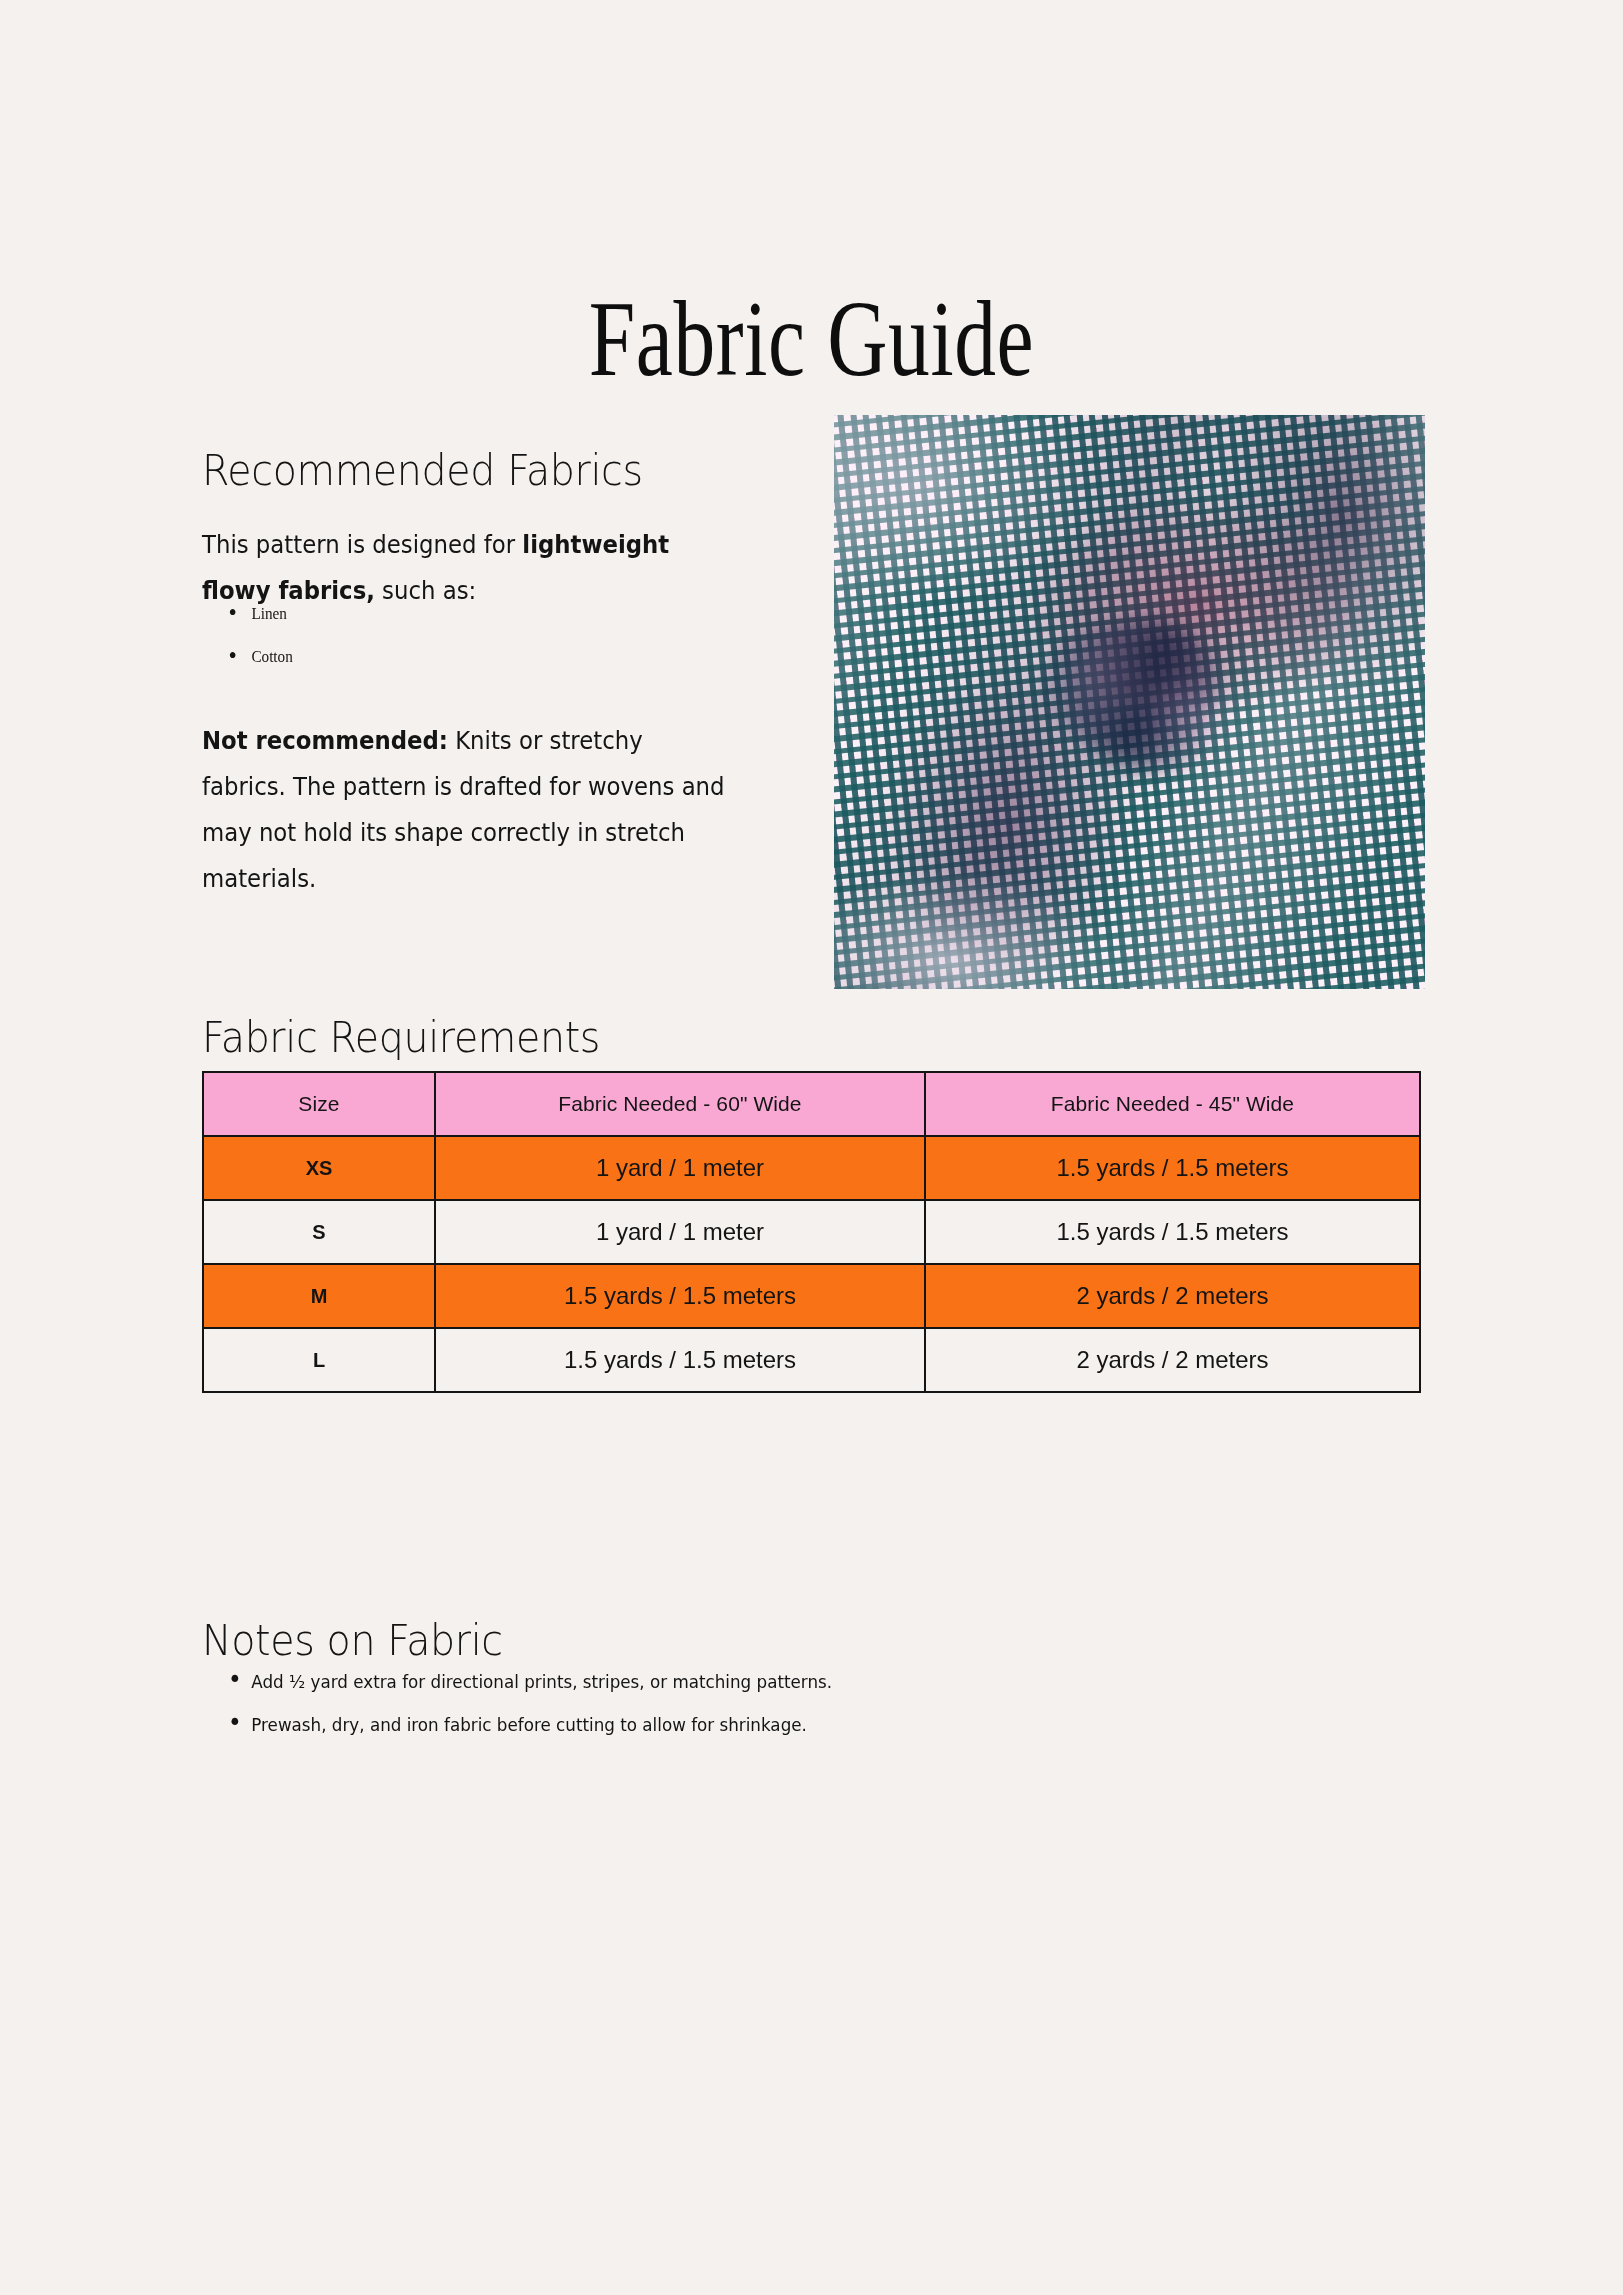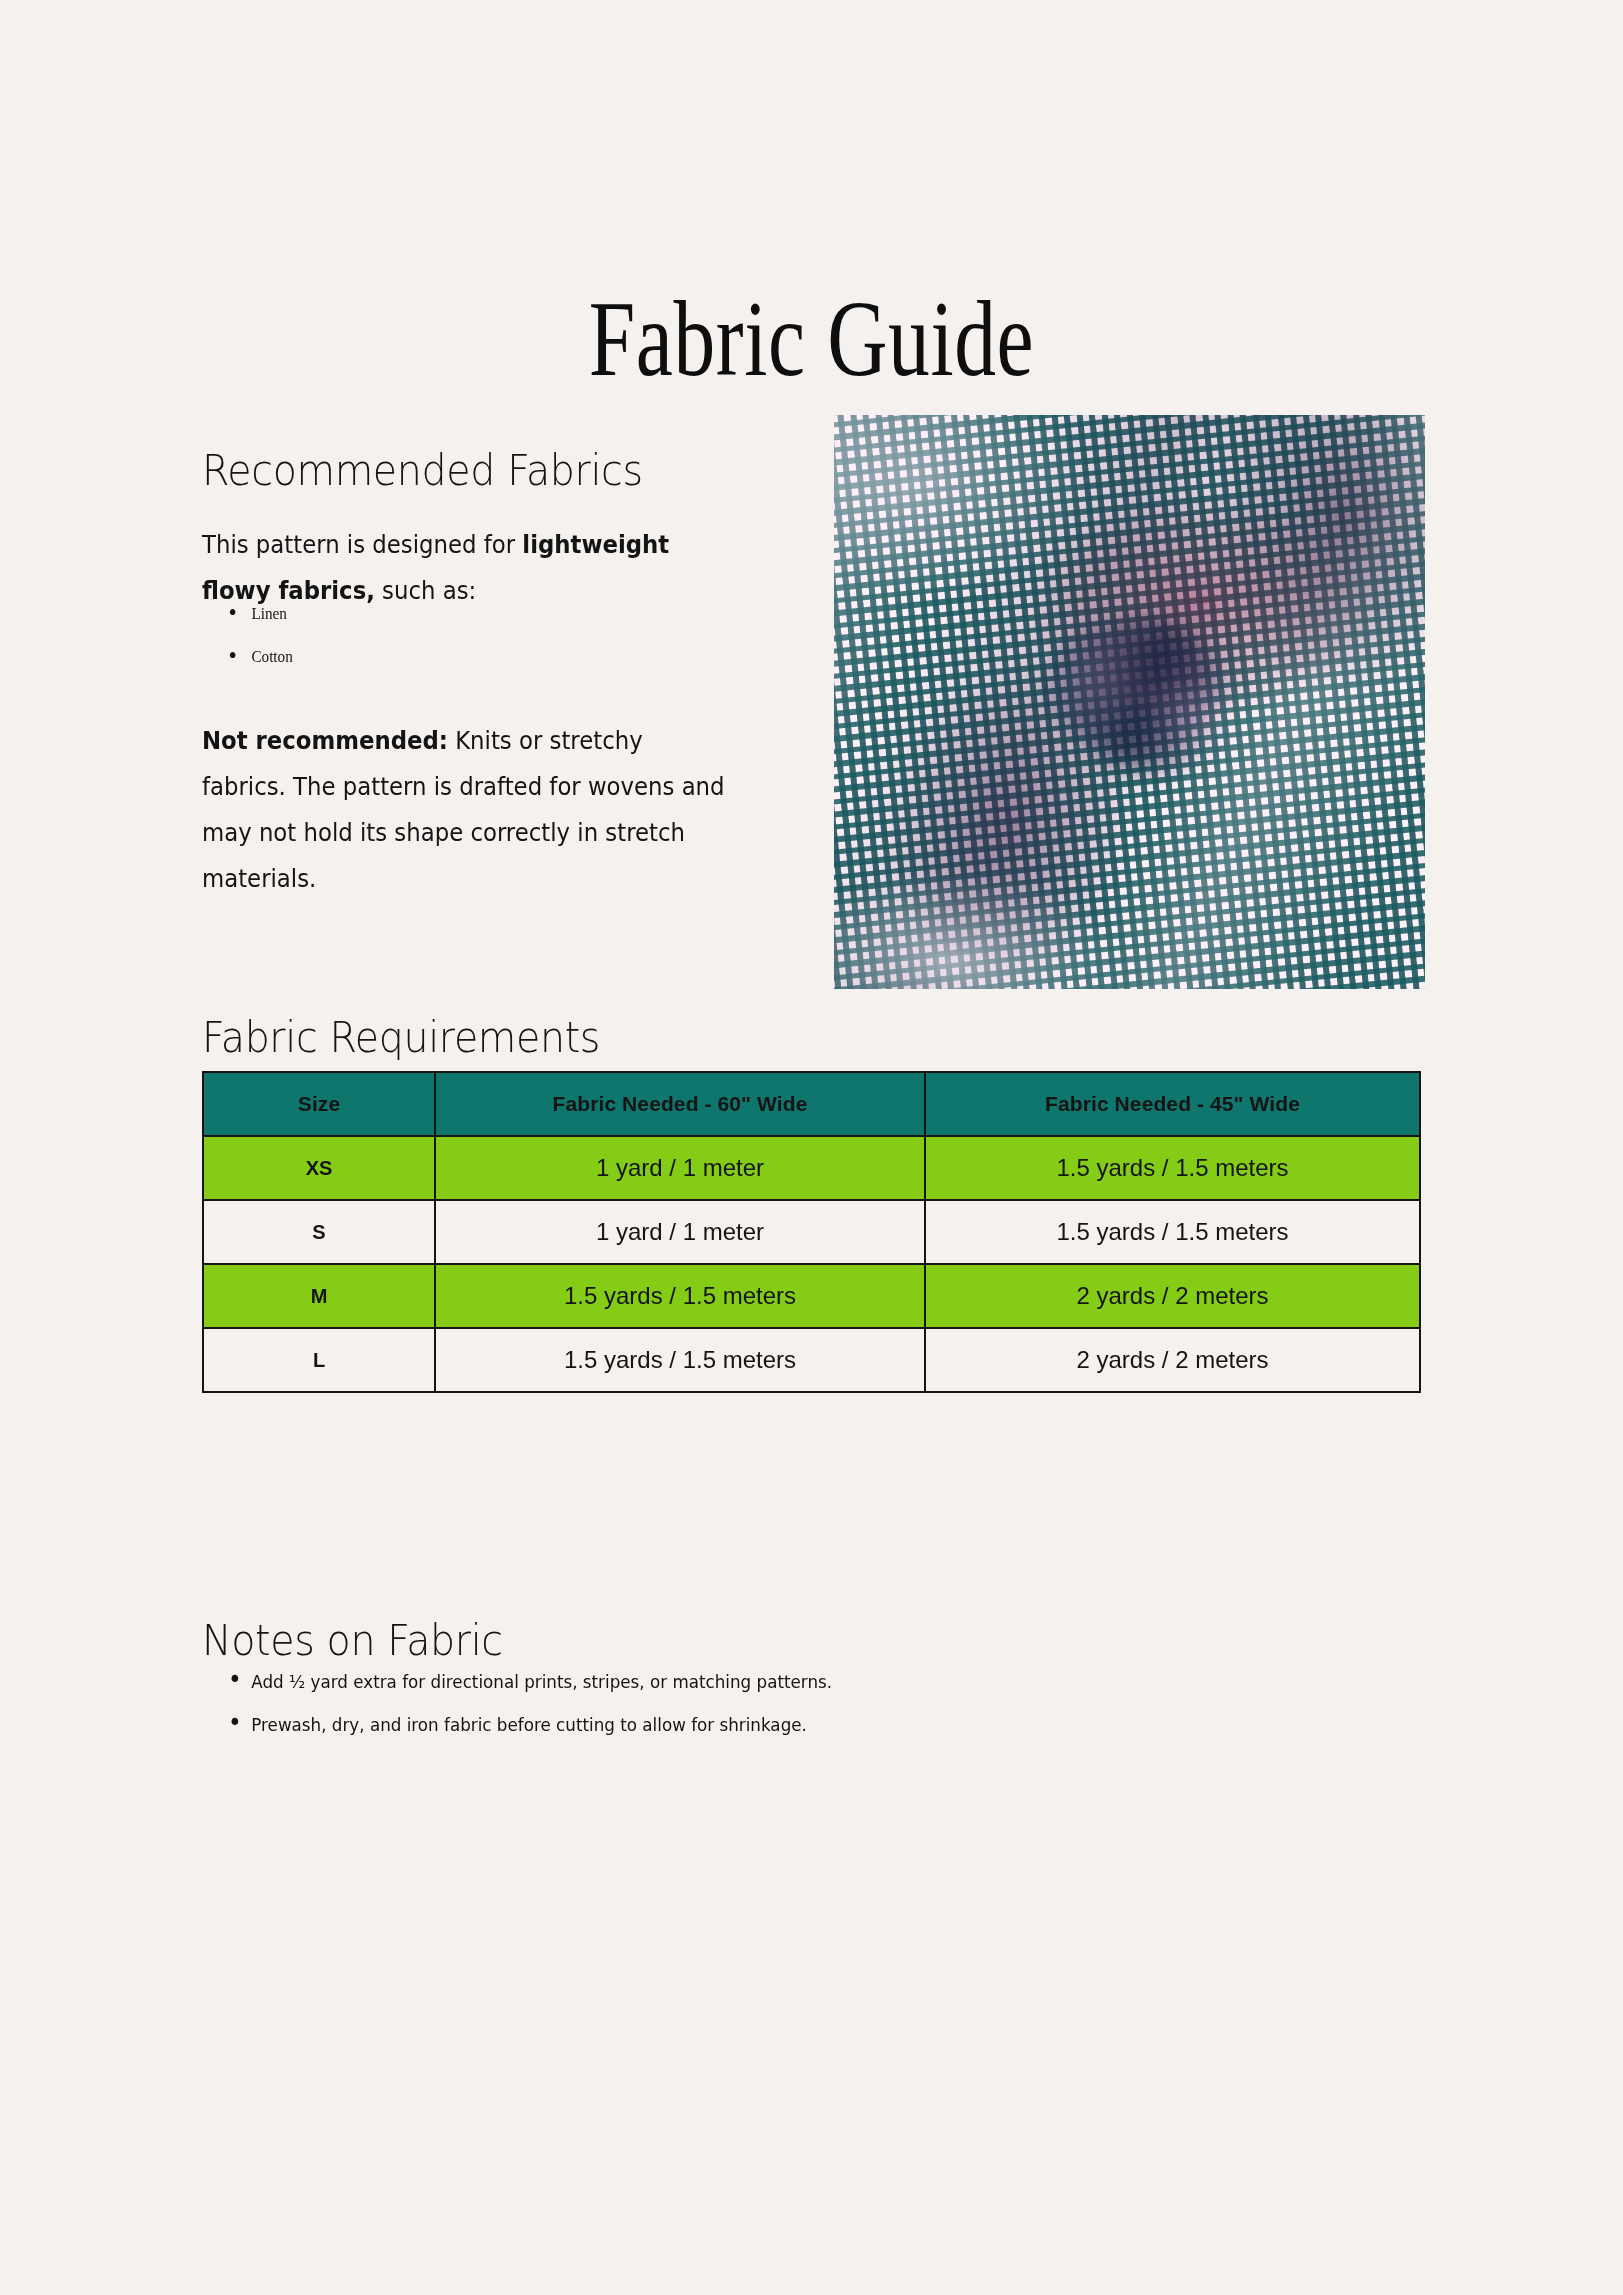--- a/index.html
+++ b/index.html
@@ -192,9 +192,9 @@
   }
   .req-table thead th {
     height: 60px;
-    background: #0f766e;
+    background: #f9a8d4;
     font-size: 21px;
-    font-weight: 700;
+    font-weight: 400;
     letter-spacing: 0.1px;
   }
   .req-table tbody td {

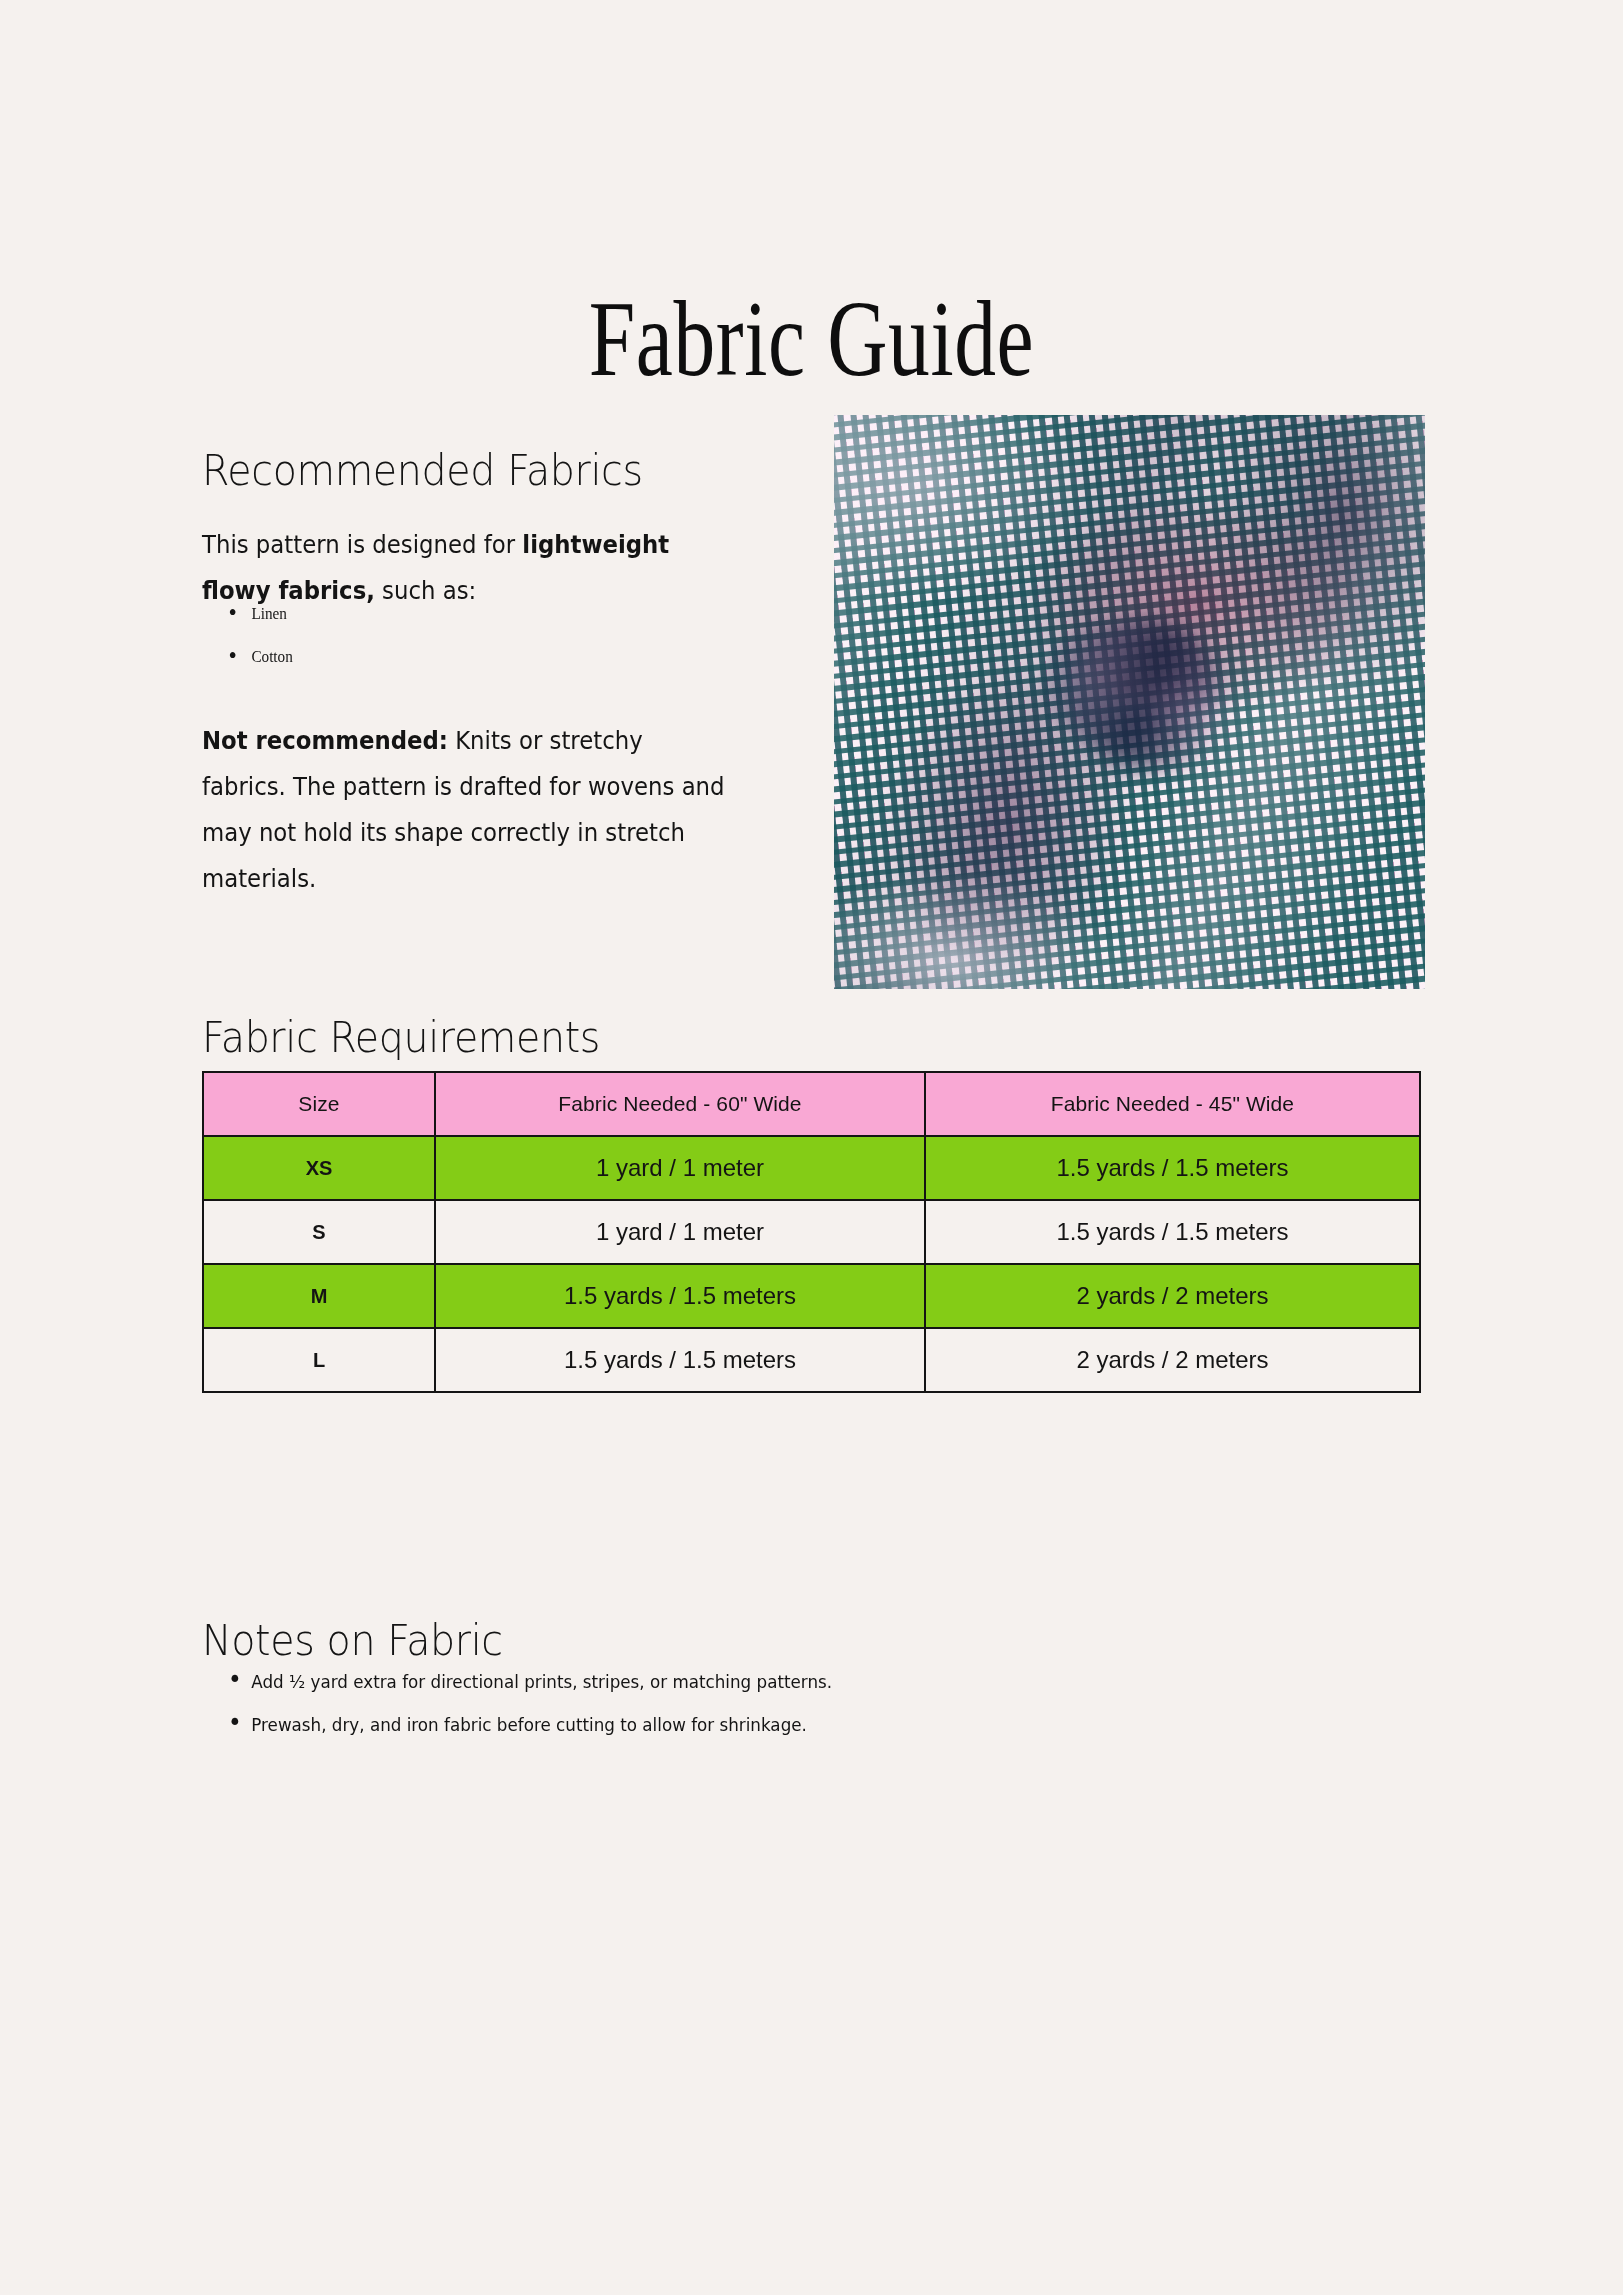--- a/index.html
+++ b/index.html
@@ -206,7 +206,7 @@
     font-weight: 700;
     font-size: 20px;
   }
-  .req-table tbody tr.row-white td { background: #84cc16; }
+  .req-table tbody tr.row-white td { background: #f97316; }
   .req-table tbody tr.row-tint  td { background: #f5f1ee; }
 
   

